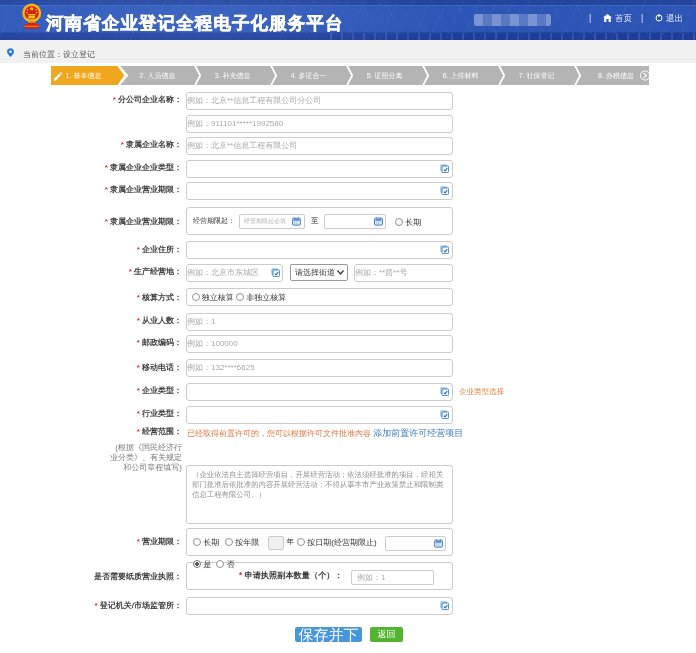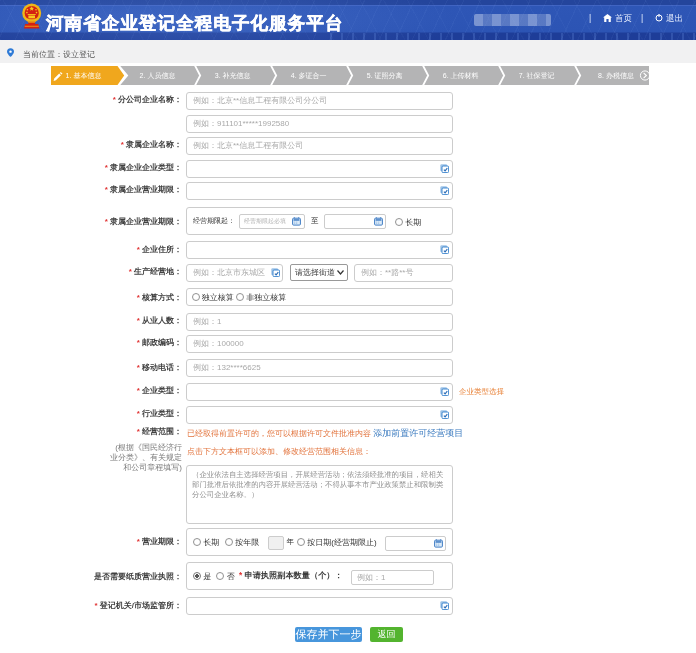--- a/index.html
+++ b/index.html
@@ -21,7 +21,7 @@
 
 .lab{position:absolute;left:22px;width:160px;text-align:right;font-size:8px;font-weight:bold;color:#404040;line-height:10.5px;}
 .req:before{content:"* ";color:#e03131;}
-.inp{position:absolute;left:186px;width:267px;height:18px;border:1px solid #ccc;border-radius:3px;box-sizing:border-box;background:#fff;font-size:8px;color:#a9a9a9;line-height:15px;padding-left:6px;}
+.inp{position:absolute;left:186px;width:267px;height:18px;border:1px solid #ccc;border-radius:3px;box-sizing:border-box;background:#fff;font-size:8px;color:#a9a9a9;line-height:15px;}
 .box{position:absolute;left:186px;width:267px;border:1px solid #ccc;border-radius:3px;box-sizing:border-box;background:#fff;}
 .pick{position:absolute;width:9px;height:9px;}
 .cal{position:absolute;width:9px;height:9px;}

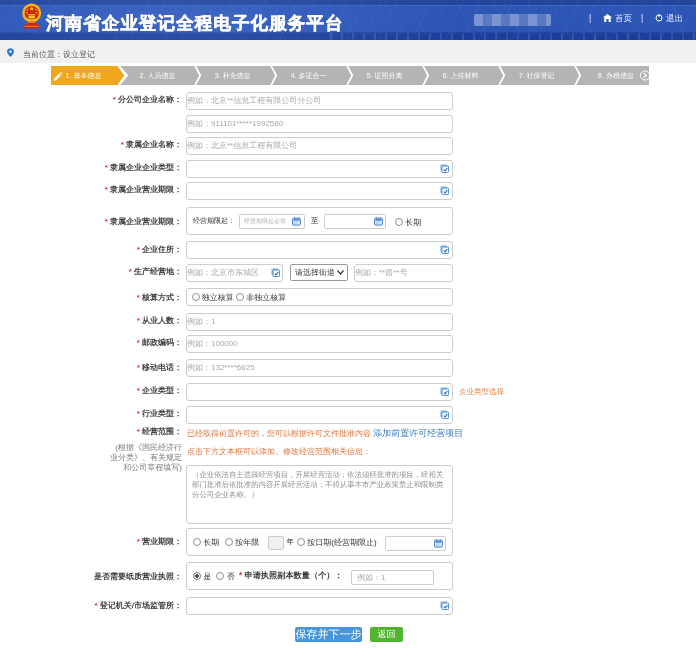--- a/index.html
+++ b/index.html
@@ -206,7 +206,6 @@
   <div class="lab req" style="top:427px">经营范围：</div>
   <div class="lab" style="top:443px;font-weight:normal;color:#7a7a7a;font-size:8px;line-height:10.2px">(根据《国民经济行<br>业分类》、有关规定<br>和公司章程填写)</div>
   <div style="position:absolute;left:187px;top:427px;font-size:8px;color:#e2733c;white-space:nowrap">已经取得前置许可的，您可以根据许可文件批准内容 <a class="lnk" style="font-size:9px">添加前置许可经营项目</a></div>
-  <div style="position:absolute;left:187px;top:445.5px;font-size:8px;color:#e2733c">点击下方文本框可以添加、修改经营范围相关信息：</div>
   <div style="position:absolute;left:186px;top:465px;width:267px;height:58.5px;border:1px solid #ccc;border-radius:3px;box-sizing:border-box;font-size:7.4px;color:#8f8f8f;line-height:10px;padding:4px 5px;overflow:hidden">
       <div style="white-space:nowrap">（企业依法自主选择经营项目，开展经营活动；依法须经批准的项目，经相关</div>
       <div style="white-space:nowrap">部门批准后依批准的内容开展经营活动；不得从事本市产业政策禁止和限制类</div>

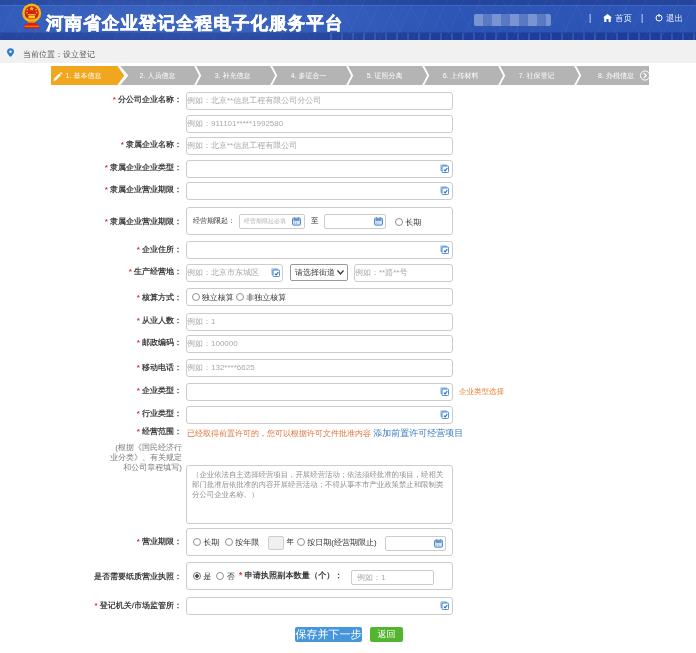--- a/index.html
+++ b/index.html
@@ -209,7 +209,7 @@
   <div style="position:absolute;left:186px;top:465px;width:267px;height:58.5px;border:1px solid #ccc;border-radius:3px;box-sizing:border-box;font-size:7.4px;color:#8f8f8f;line-height:10px;padding:4px 5px;overflow:hidden">
       <div style="white-space:nowrap">（企业依法自主选择经营项目，开展经营活动；依法须经批准的项目，经相关</div>
       <div style="white-space:nowrap">部门批准后依批准的内容开展经营活动；不得从事本市产业政策禁止和限制类</div>
-      <div style="white-space:nowrap">分公司企业名称。）</div>
+      <div style="white-space:nowrap">信息工程有限公司。）</div>
     </div>
 
   <div class="lab req" style="top:537px">营业期限：</div>

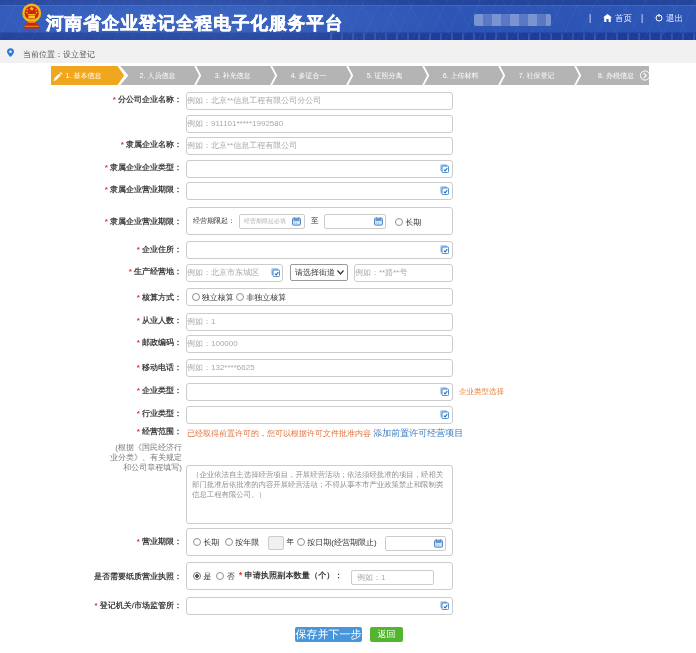--- a/index.html
+++ b/index.html
@@ -233,7 +233,7 @@
 
   <div class="lab" style="top:571.5px">是否需要纸质营业执照：</div>
   <div class="box" style="top:562px;height:27.5px"></div>
-  <div class="il" style="left:193px;top:572px"><span class="rad" style="background:radial-gradient(circle,#555 0 1.8px,#fff 2px);border-color:#777"></span><span class="rtxt"> 是</span> <span class="rad" style="margin-left:3px"></span><span class="rtxt"> 否</span></div>
+  <div class="il" style="left:193px;top:560px"><span class="rad" style="background:radial-gradient(circle,#555 0 1.8px,#fff 2px);border-color:#777"></span><span class="rtxt"> 是</span> <span class="rad" style="margin-left:3px"></span><span class="rtxt"> 否</span></div>
   <div class="il" style="left:239px;top:572px;font-size:8.2px;font-weight:bold;color:#3c3c3c"><span style="color:#e03131">* </span>申请执照副本数量（个）：</div>
   <div style="position:absolute;left:351px;top:569.5px;width:83px;height:15.5px;border:1px solid #ccc;border-radius:2px;box-sizing:border-box;font-size:8px;color:#a9a9a9;line-height:14px;padding-left:5px">例如：1</div>
 

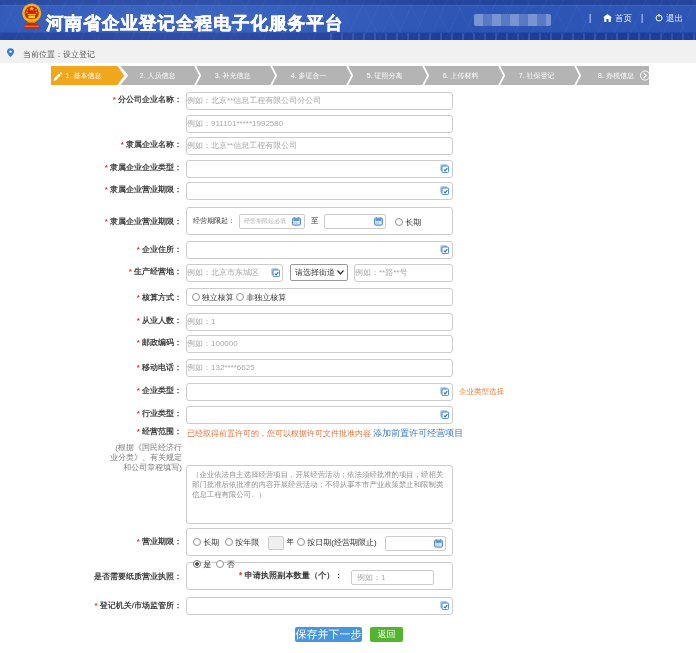--- a/index.html
+++ b/index.html
@@ -29,7 +29,7 @@
 .rad{display:inline-block;width:6px;height:6px;border:1px solid #919191;border-radius:50%;background:#fff;vertical-align:-1px;}
 .rtxt{font-size:8px;color:#333;}
 a.lnk{color:#3a7abf;text-decoration:none;}
-#btnblue{position:absolute;left:295px;top:627px;width:67px;height:15px;background:#4796dc;color:#fff;font-size:11px;text-align:center;line-height:15px;border-radius:2px;}
+#btnblue{position:absolute;left:295px;top:627px;width:67px;height:15px;background:#4796dc;color:#fff;font-size:15px;text-align:center;line-height:15px;border-radius:2px;}
 #btngreen{position:absolute;left:370px;top:627px;width:33px;height:15px;background:#53b42f;color:#fff;font-size:9px;text-align:center;line-height:15px;border-radius:2px;}
 </style>
 </head>

